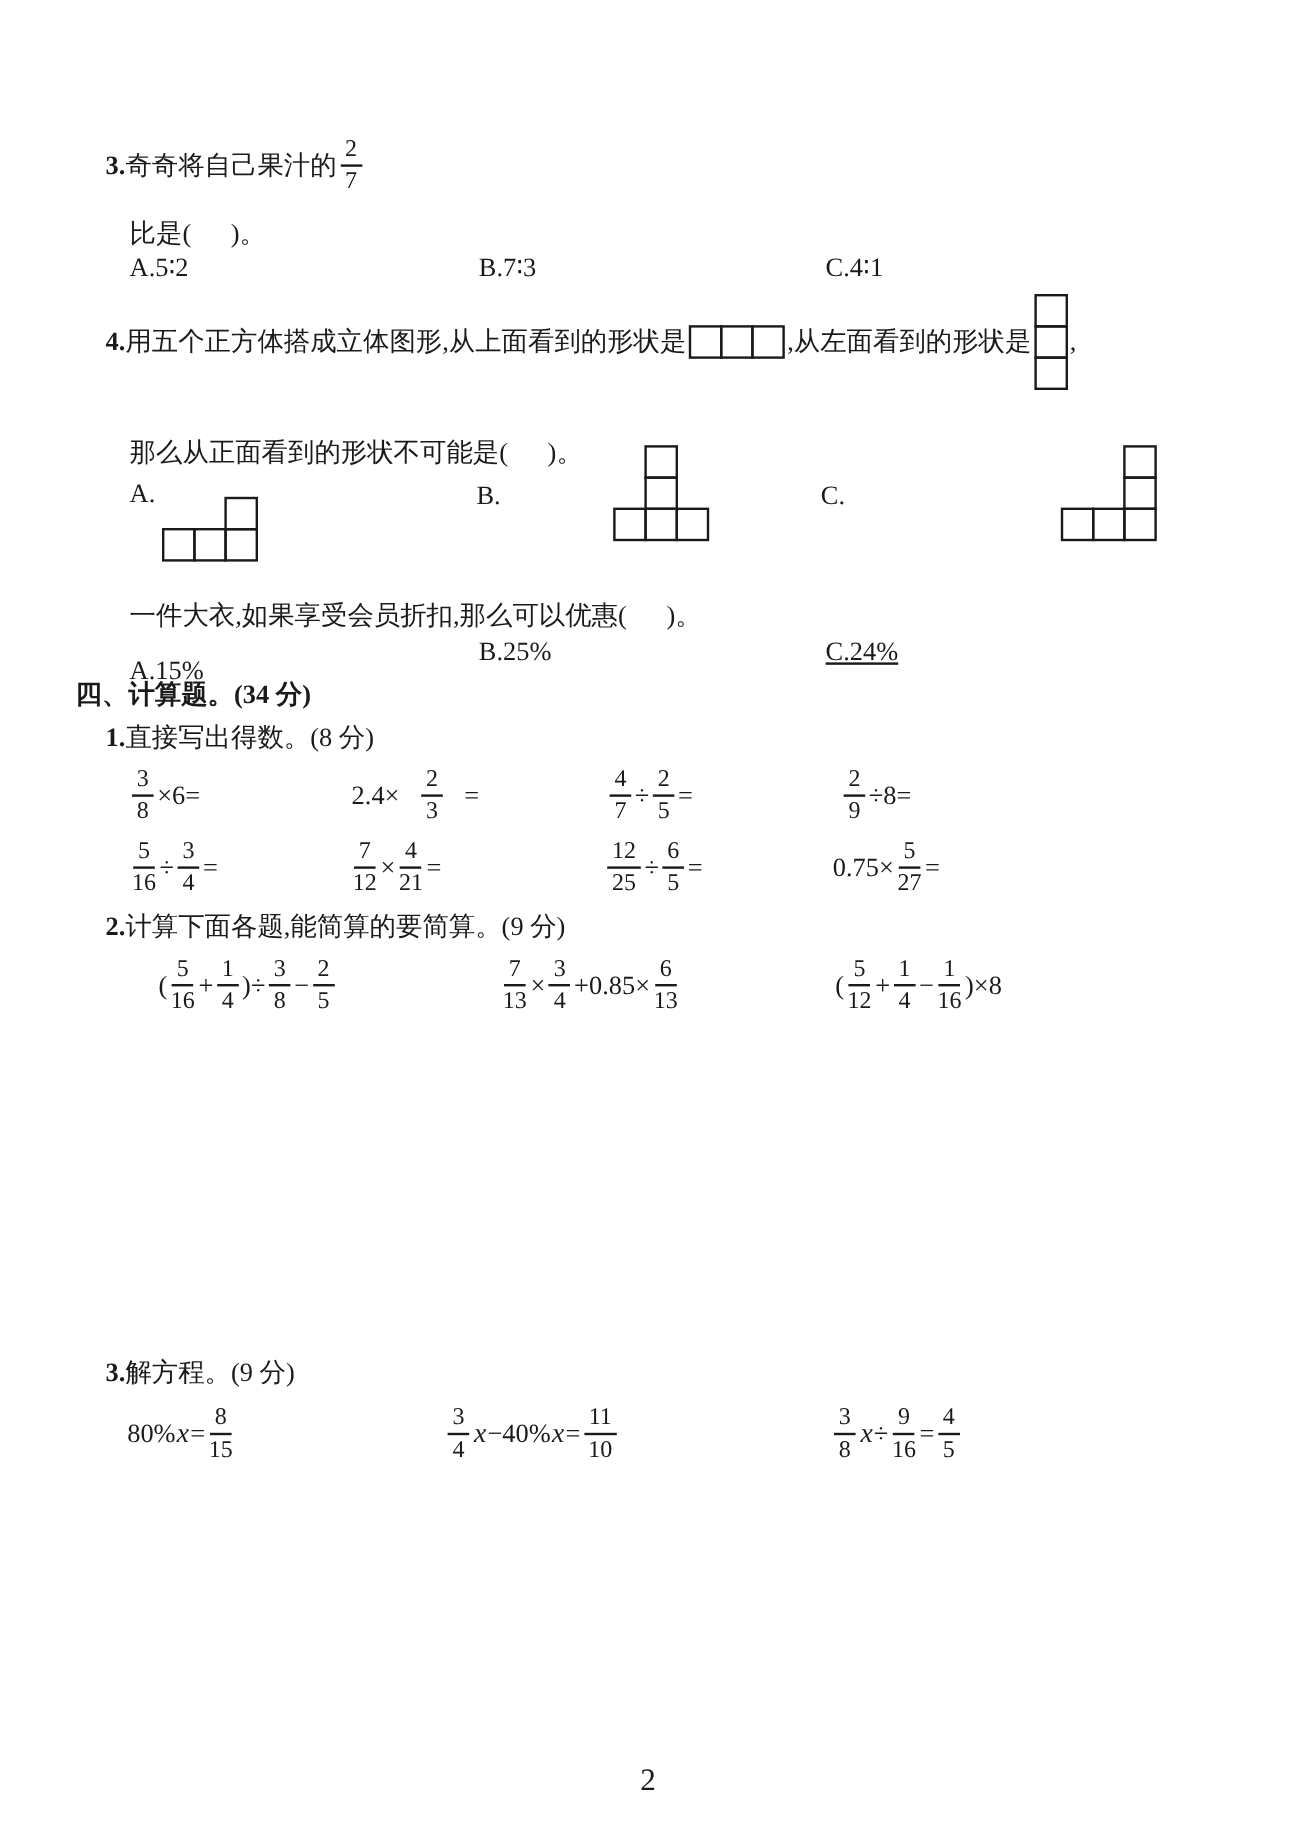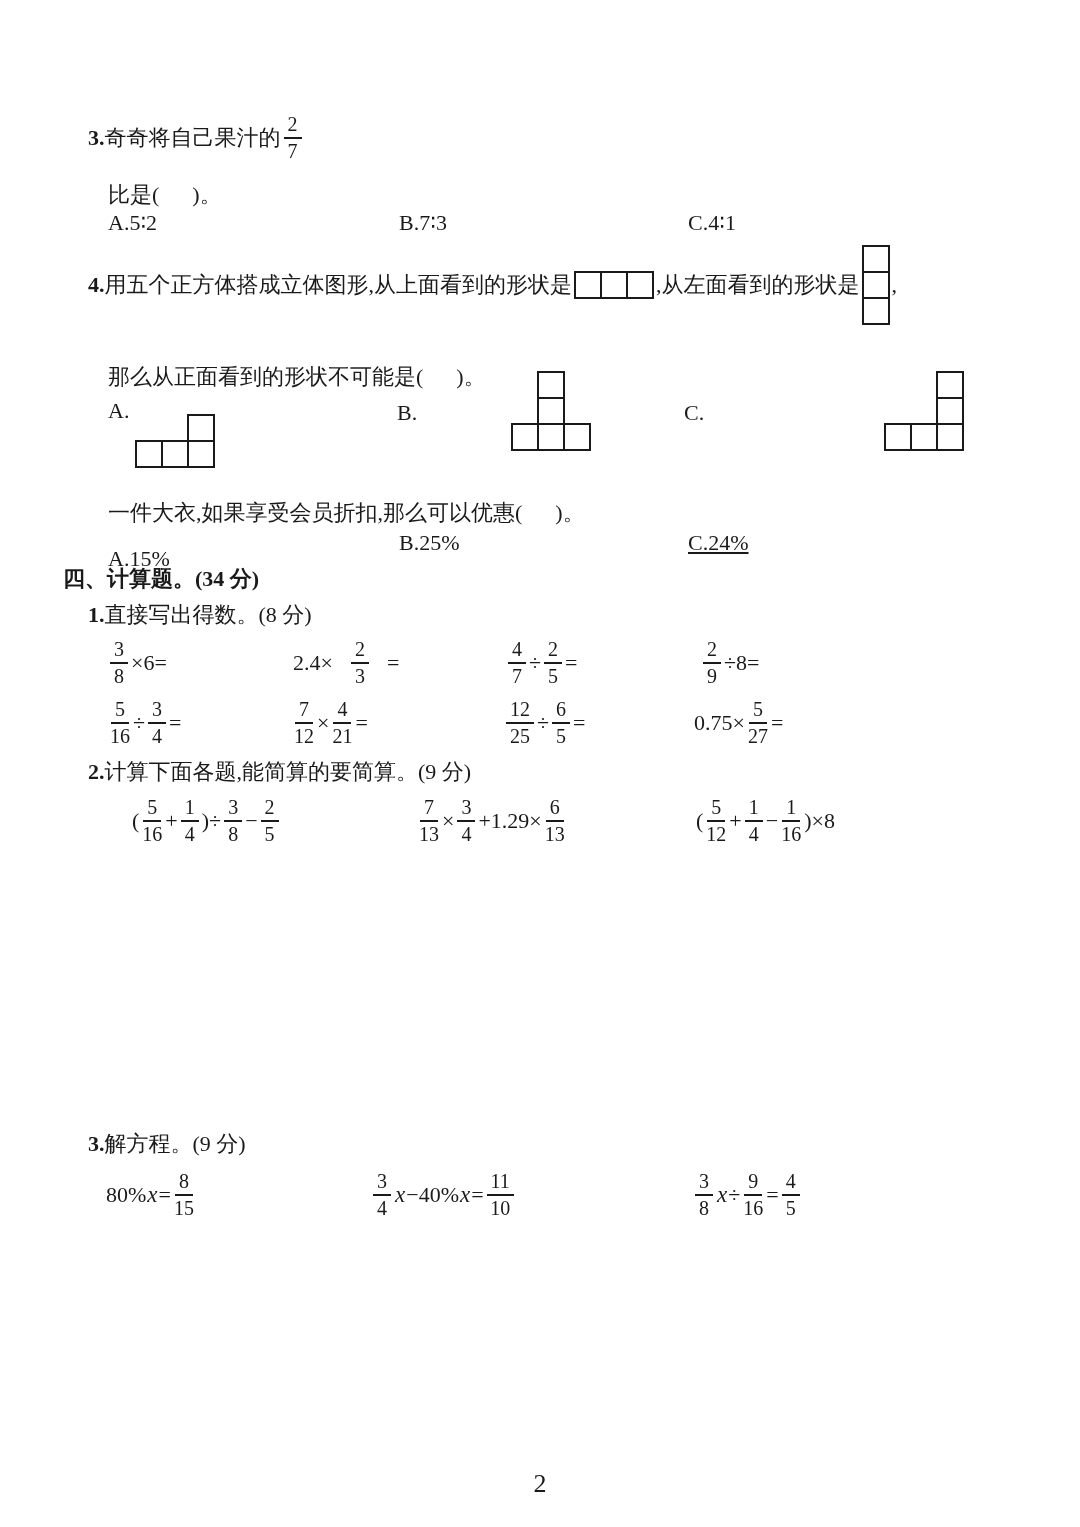--- a/index.html
+++ b/index.html
@@ -190,7 +190,7 @@
         <span class="num">3</span>
         <span class="den">4</span>
       </span>
-      <span class="op">+1.29×</span>
+      <span class="op">+0.85×</span>
       <span class="frac">
         <span class="num">6</span>
         <span class="den">13</span>

